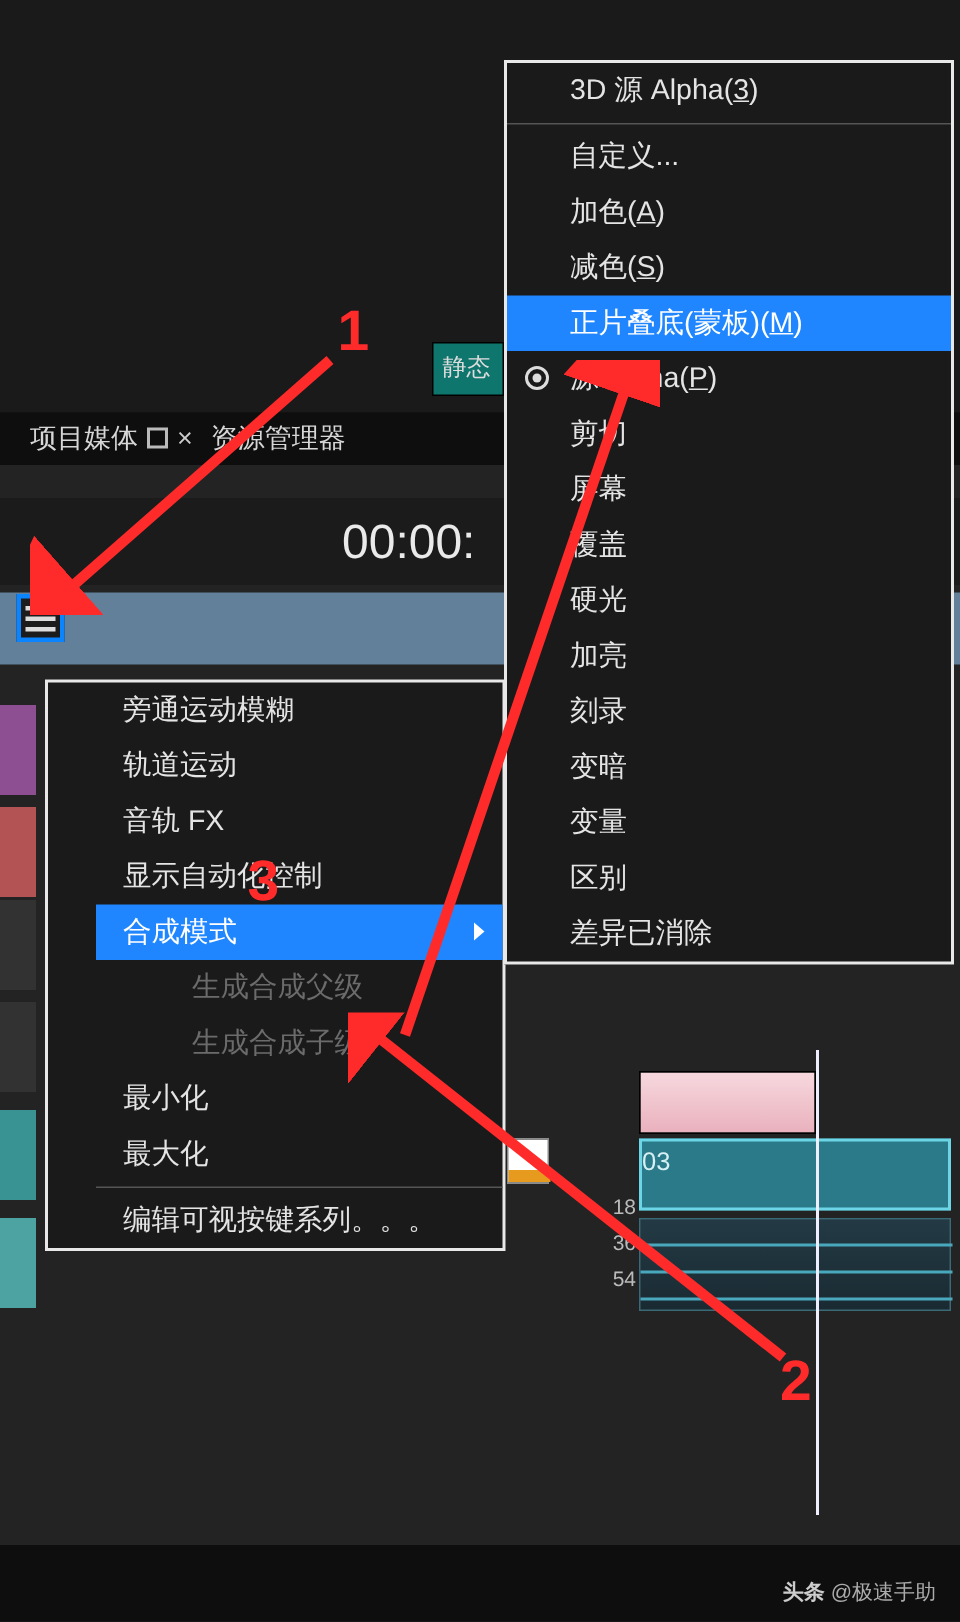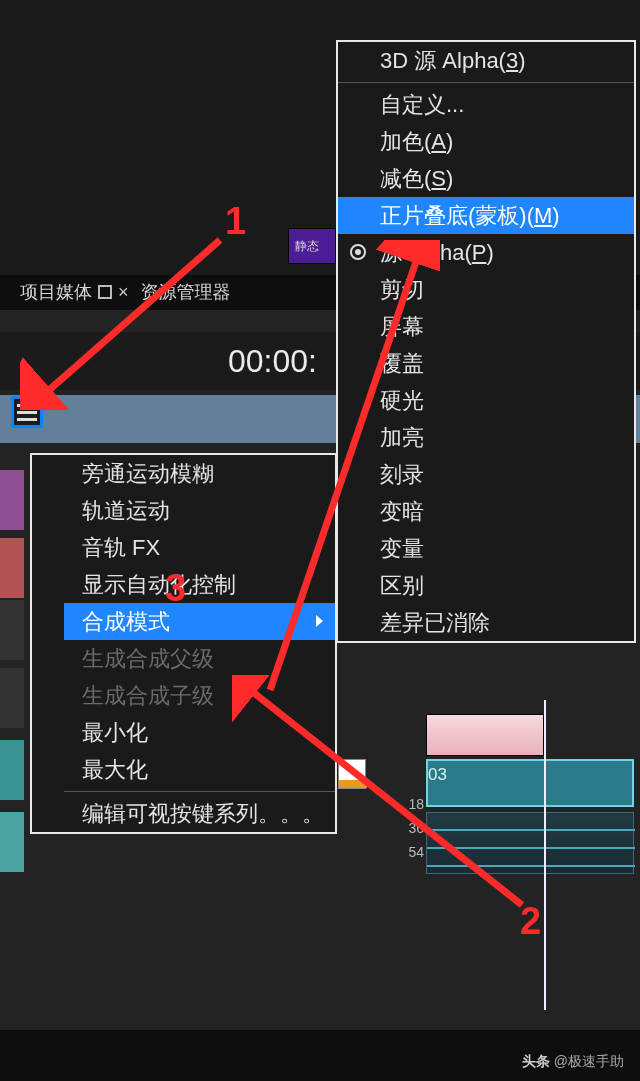--- a/index.html
+++ b/index.html
@@ -113,7 +113,7 @@
     background: #1a1a1a;
     border: 2px solid #e8e8e8;
     color: #e4e4e4;
-    font-size: 22px;
+    font-size: 19px;
     z-index: 5;
   }
   .menu .item {

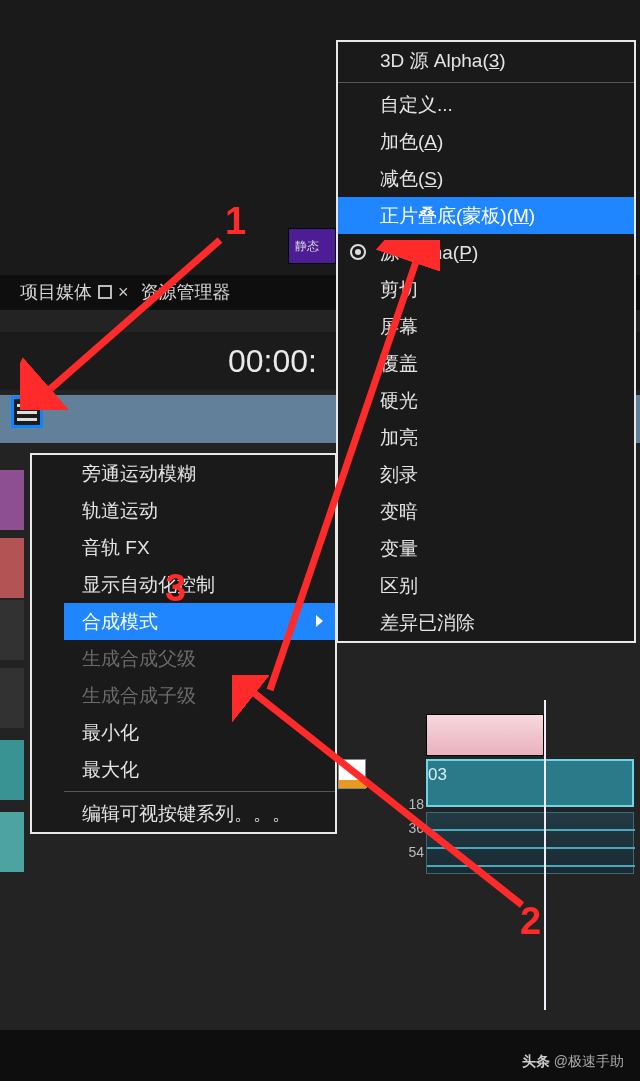--- a/index.html
+++ b/index.html
@@ -22,9 +22,9 @@
     position: absolute;
     left: 288px; top: 228px;
     width: 48px; height: 36px;
-    background: #4c1d95;
+    background: #0f766e;
     color: #ddd;
-    font-size: 12px;
+    font-size: 16px;
     line-height: 34px;
     padding-left: 6px;
     border: 1px solid #000;

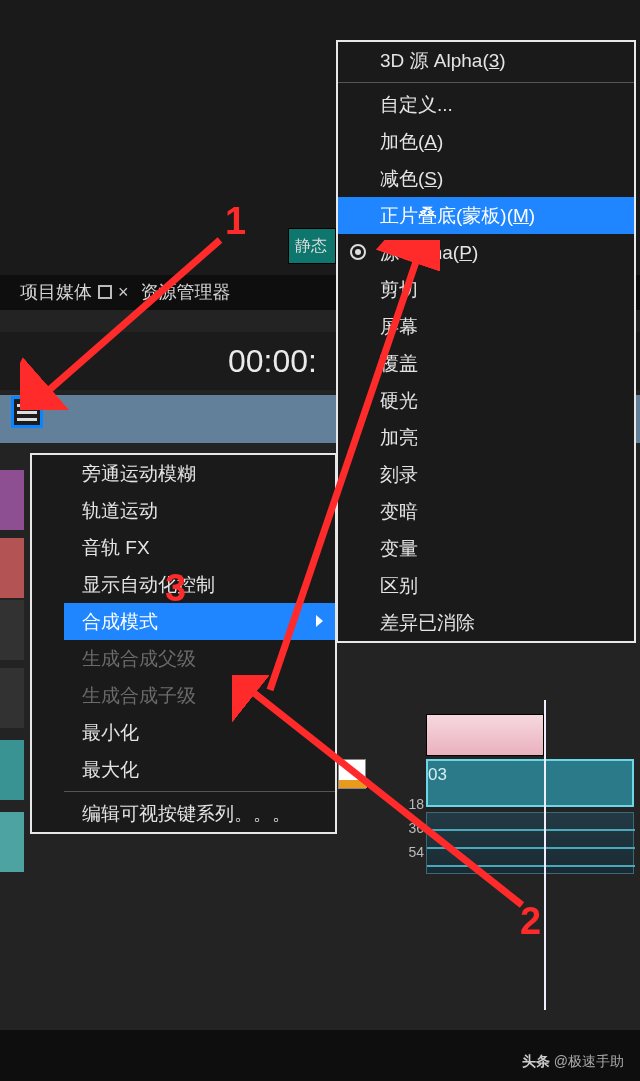--- a/index.html
+++ b/index.html
@@ -123,7 +123,7 @@
     white-space: nowrap;
     position: relative;
   }
-  .menu .item.disabled { color: #6b6b6b; }
+  .menu .item.disabled { color: #6b6b6b; margin-left: 46px; }
   .menu .item.sel {
     background: #1f86ff;
     color: #fff;

